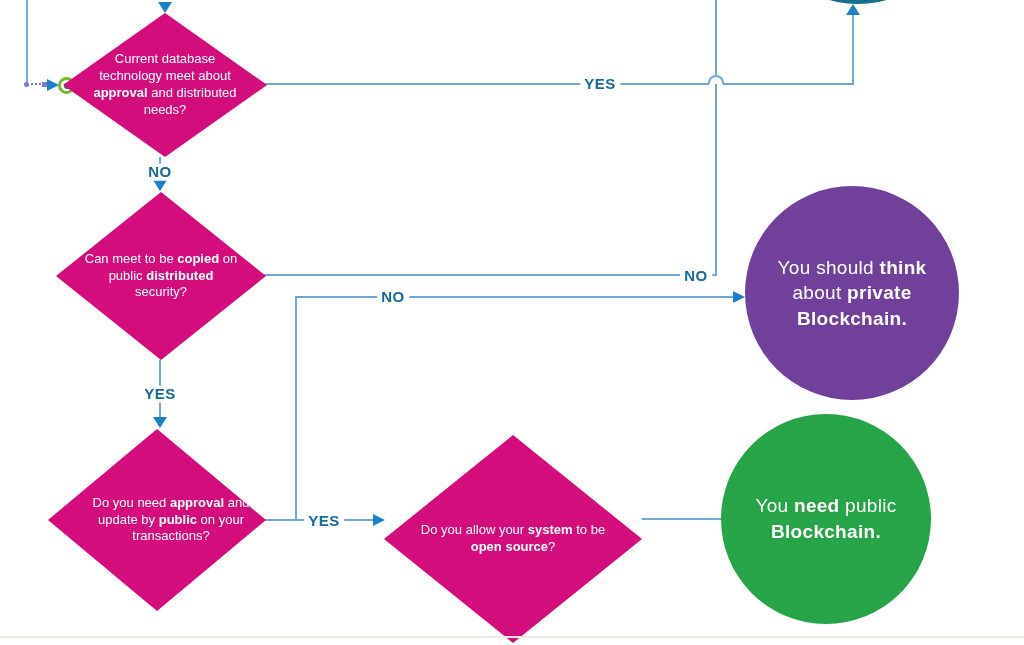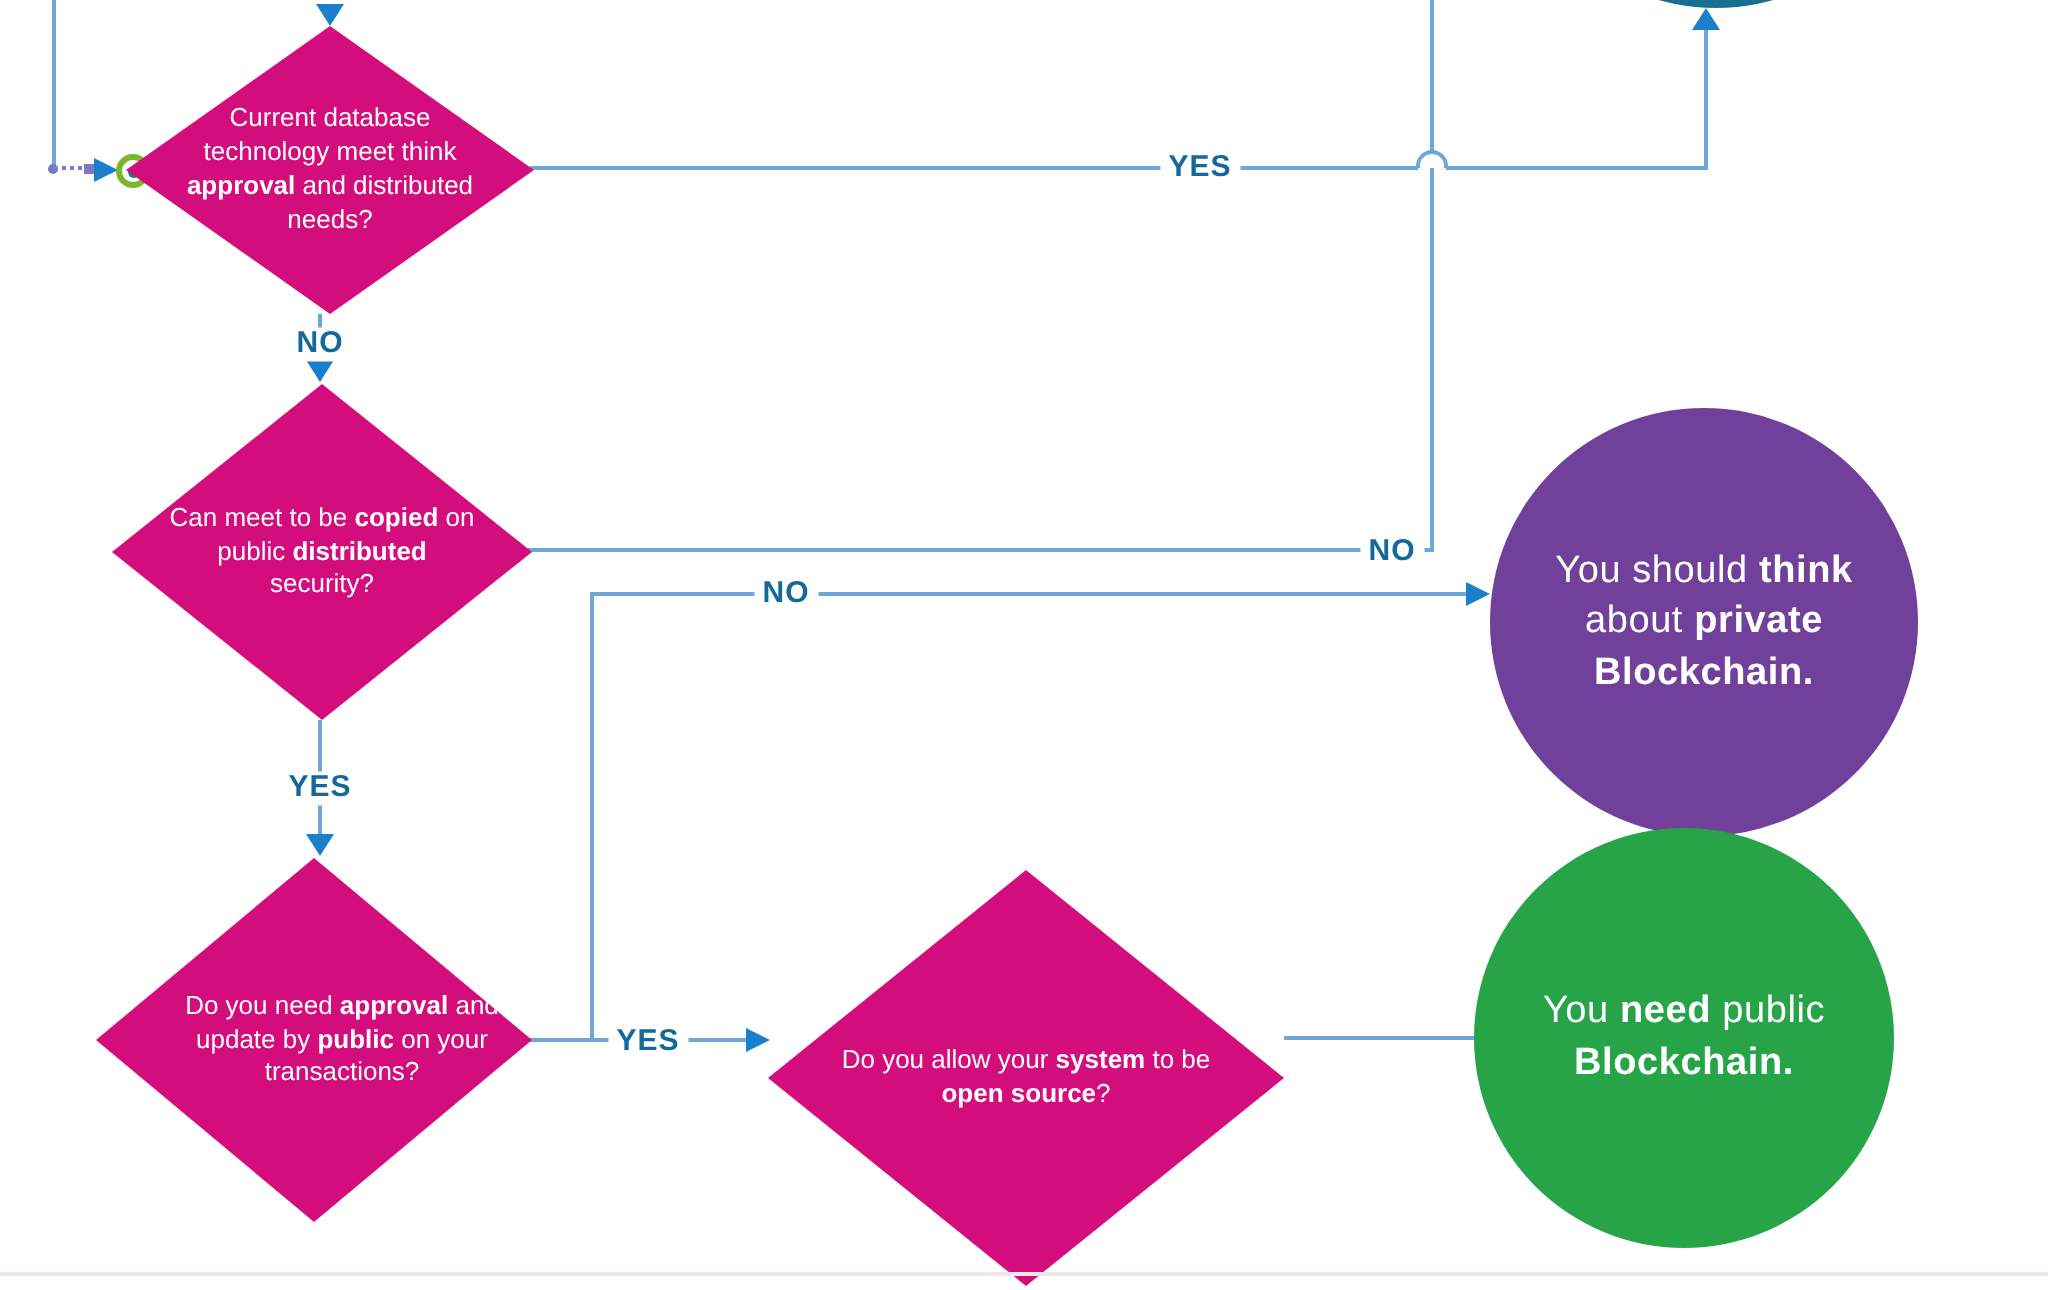--- a/index.html
+++ b/index.html
@@ -98,7 +98,7 @@
   <span class="ring-dot" style="left:64px;top:83px;"></span>
 
   <div class="diamond" style="left:63px;top:13px;width:204px;height:144px;">
-    <div class="txt" style="max-width:155px;"><span>Current database technology meet think </span><b>approval</b><span> and distributed needs?</span></div>
+    <div class="txt" style="max-width:155px;"><span>Current database technology meet about </span><b>approval</b><span> and distributed needs?</span></div>
   </div>
 
   <div class="diamond" style="left:56px;top:192px;width:210px;height:168px;">

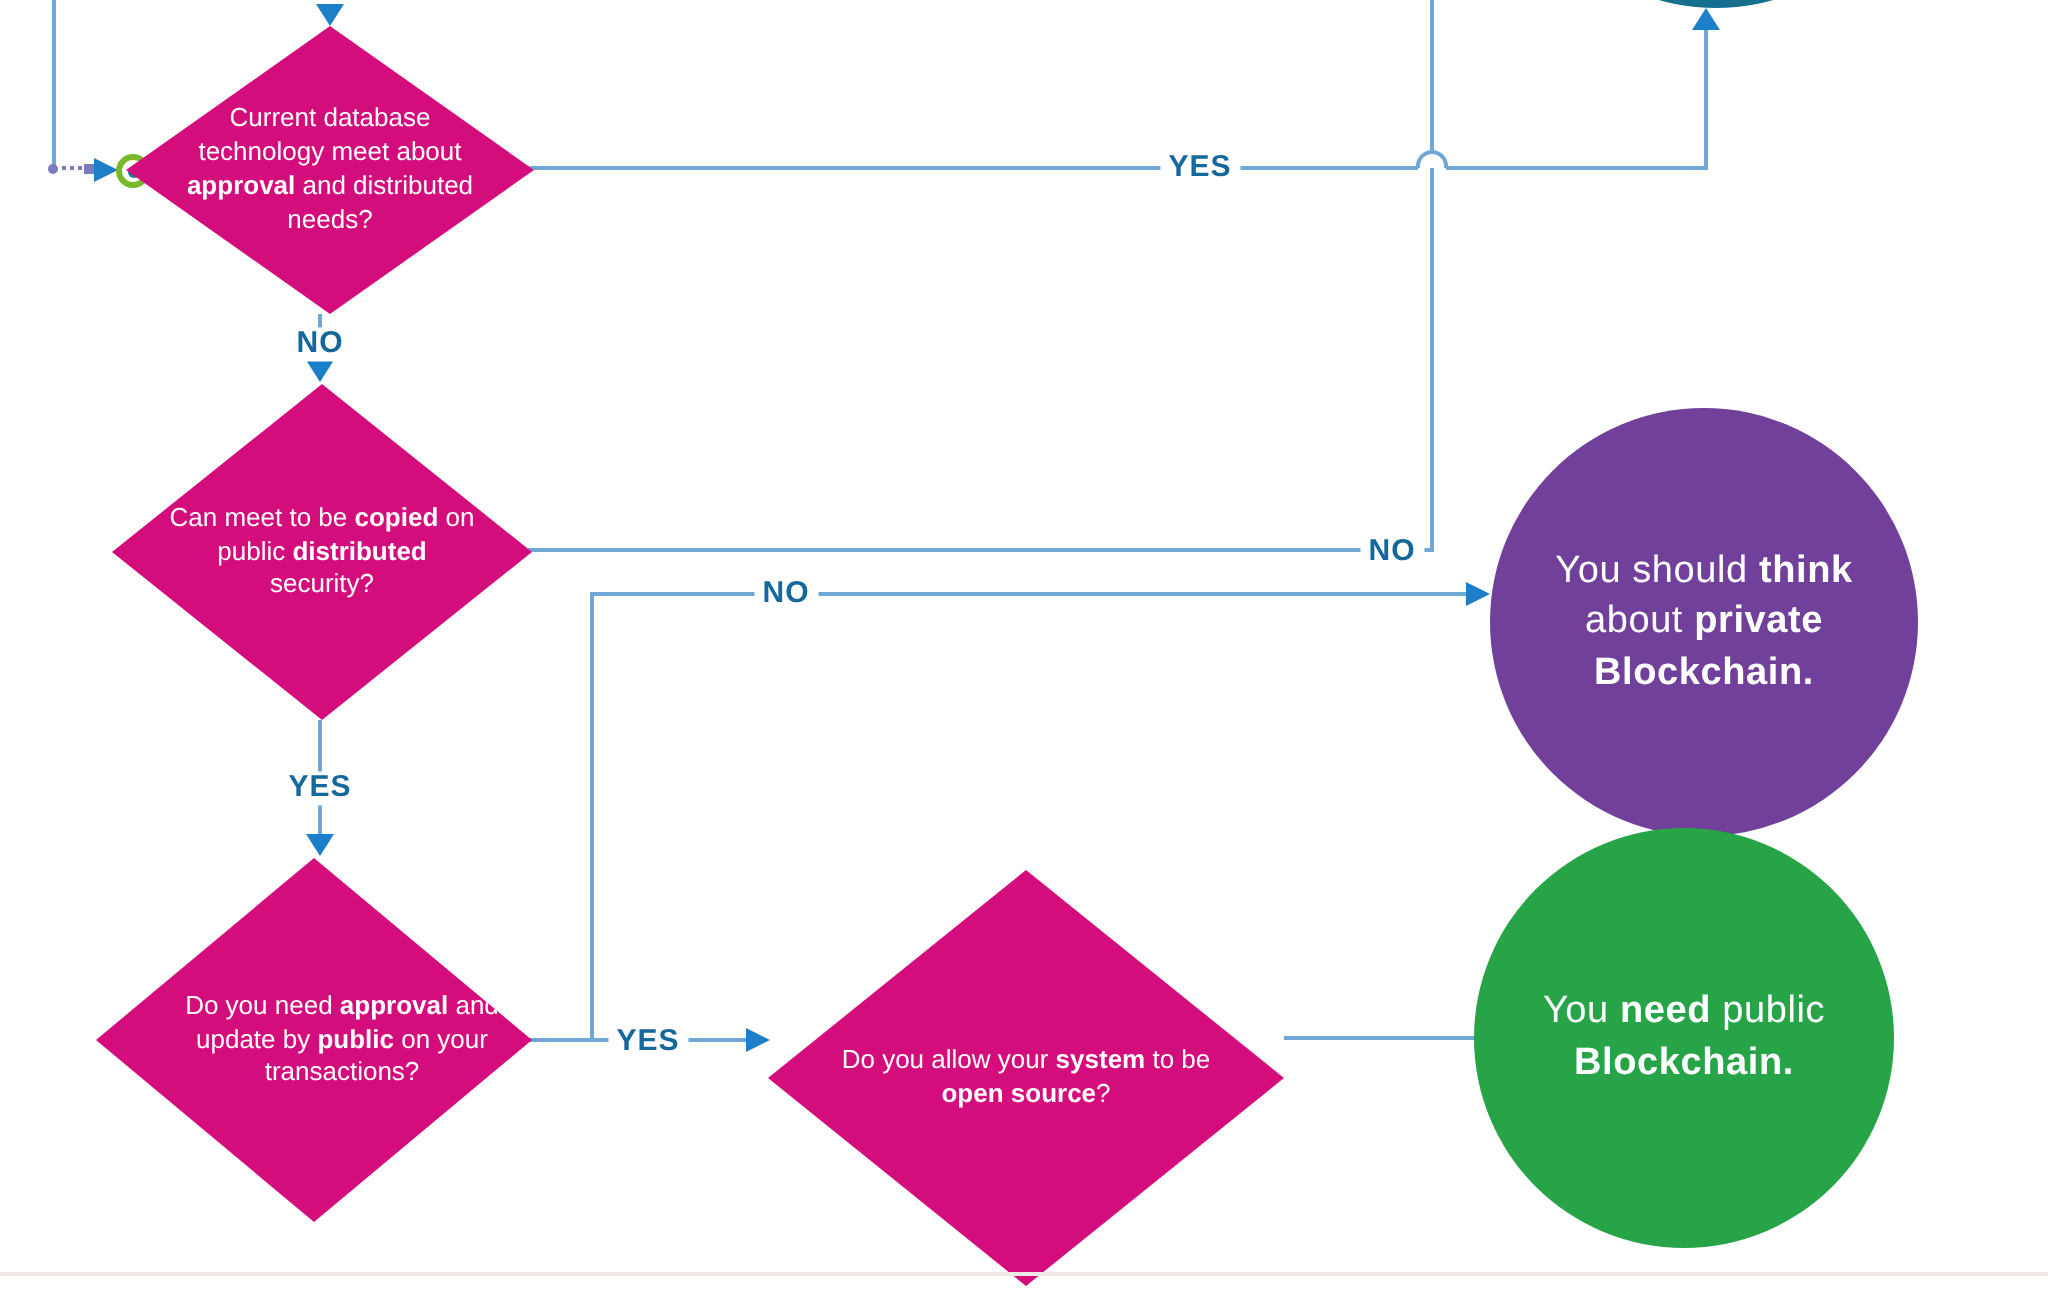--- a/index.html
+++ b/index.html
@@ -113,7 +113,7 @@
     <div class="txt" style="max-width:200px;"><span>Do you allow your </span><b>system</b><span> to be </span><b>open source</b><span>?</span></div>
   </div>
 
-  <div class="circle purple" style="left:745px;top:204px;width:214px;height:214px;">
+  <div class="circle purple" style="left:745px;top:186px;width:214px;height:214px;">
     <div class="ctxt" style="max-width:155px;"><span>You should </span><b>think</b><span> about </span><b>private</b><span> </span><b>Blockchain.</b></div>
   </div>
 

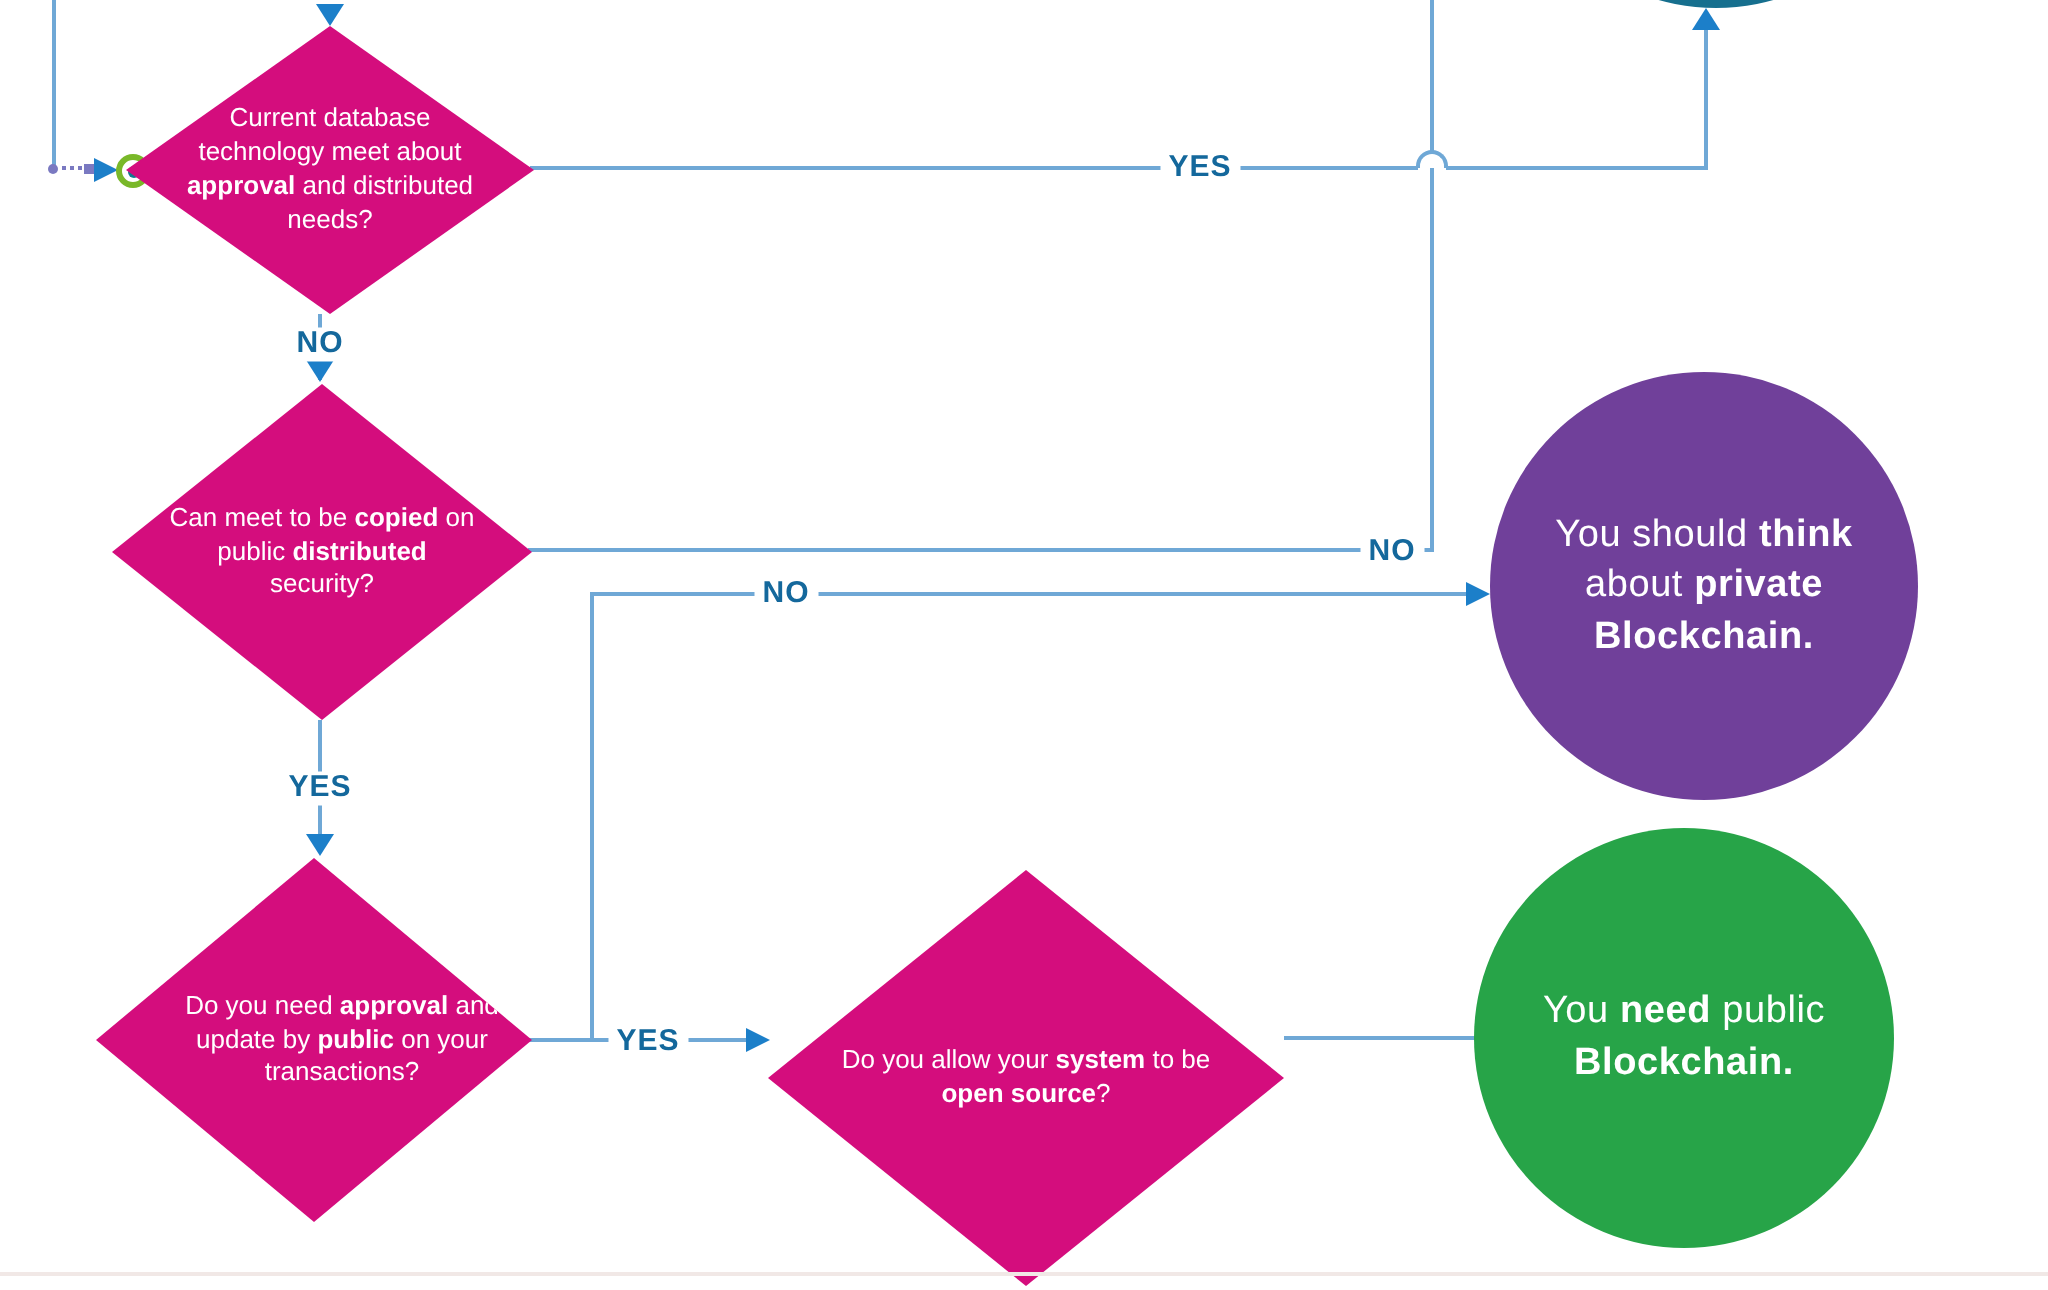--- a/index.html
+++ b/index.html
@@ -117,7 +117,7 @@
     <div class="ctxt" style="max-width:155px;"><span>You should </span><b>think</b><span> about </span><b>private</b><span> </span><b>Blockchain.</b></div>
   </div>
 
-  <div class="circle green" style="left:737px;top:414px;width:210px;height:210px;">
+  <div class="circle green" style="left:721px;top:414px;width:210px;height:210px;">
     <div class="ctxt" style="max-width:150px;"><span>You </span><b>need</b><span> public </span><b>Blockchain.</b></div>
   </div>
 

